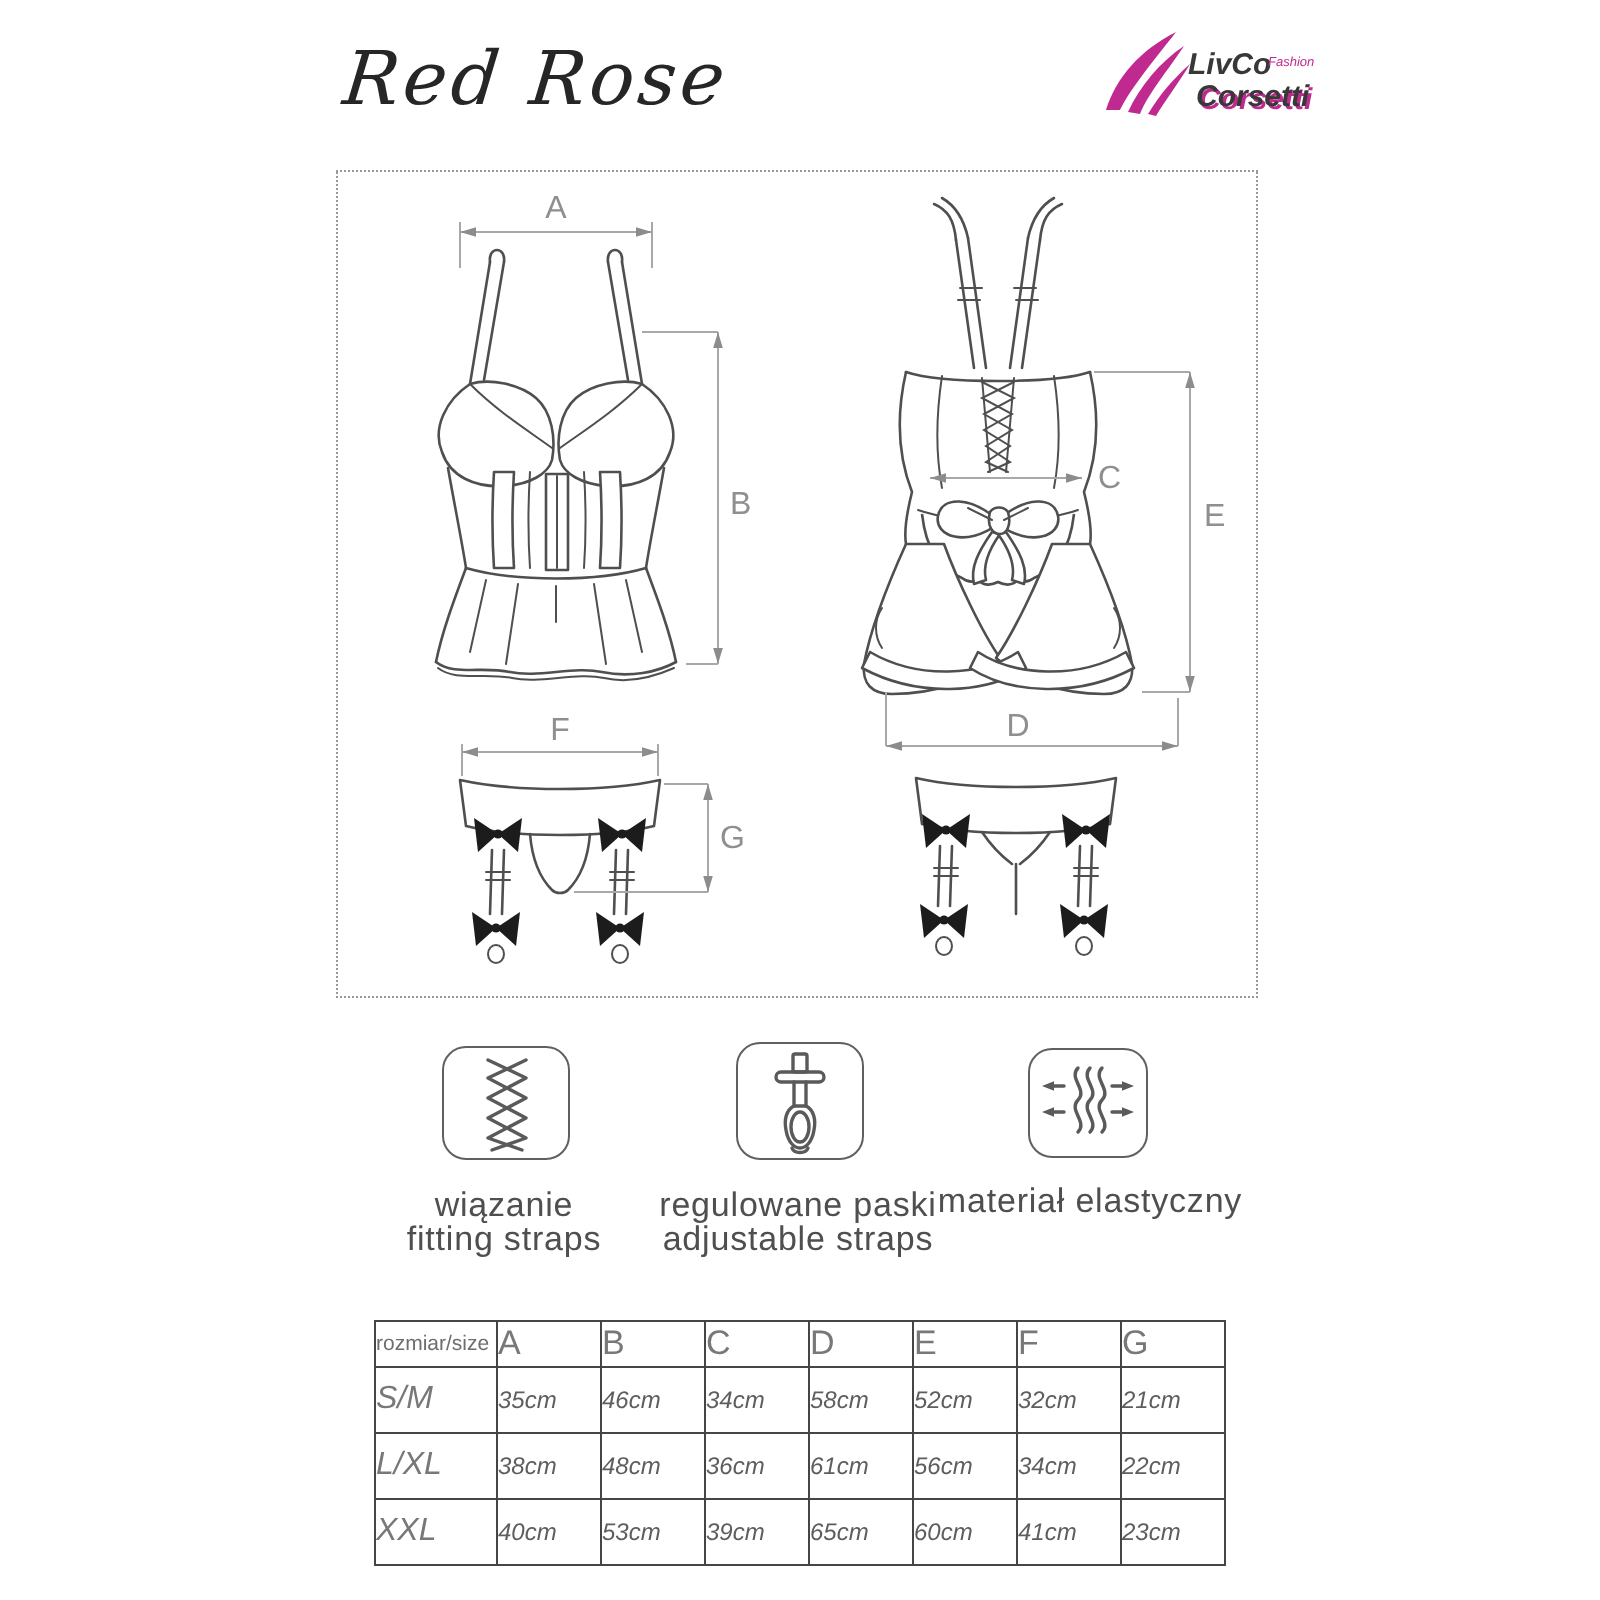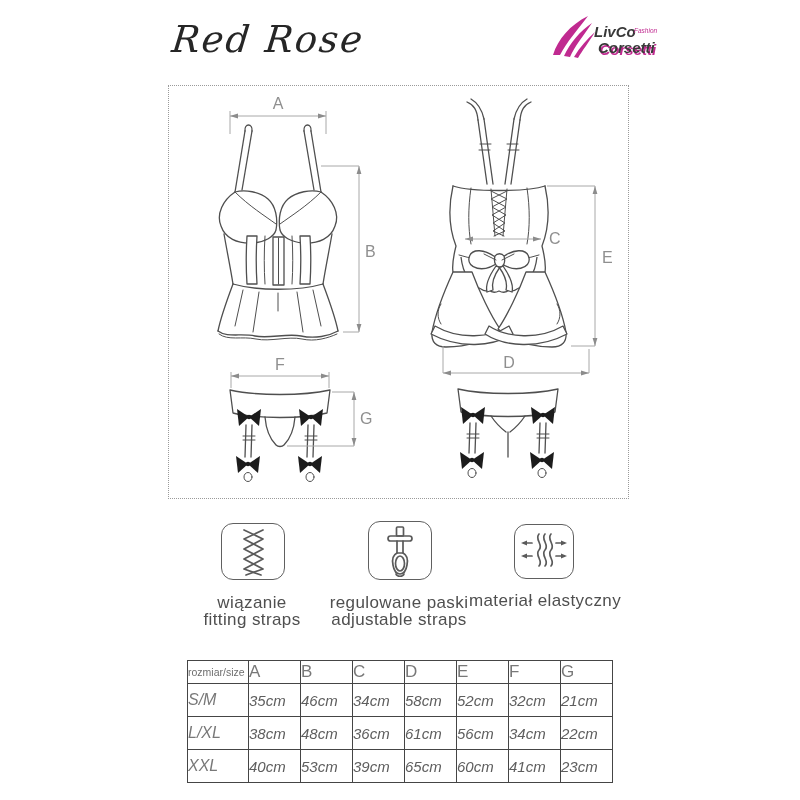--- a/index.html
+++ b/index.html
@@ -34,7 +34,7 @@
   .corner{font-size:10.5px;color:#6e6e6e;}
   .colL{font-size:17px;color:#787878;}
   .sizeL{font-size:16px;color:#787878;}
-  .valL{font-size:15px;color:#5e5e5e;}
+  .valL{font-size:12px;color:#5e5e5e;}
   .lt1{font:bold italic 15px "Liberation Sans",sans-serif;fill:#383838;}
   .lt2{font:italic 6.5px "Liberation Sans",sans-serif;fill:#c02a90;}
   .lt3{font:bold italic 15px "Liberation Sans",sans-serif;fill:#383838;}

